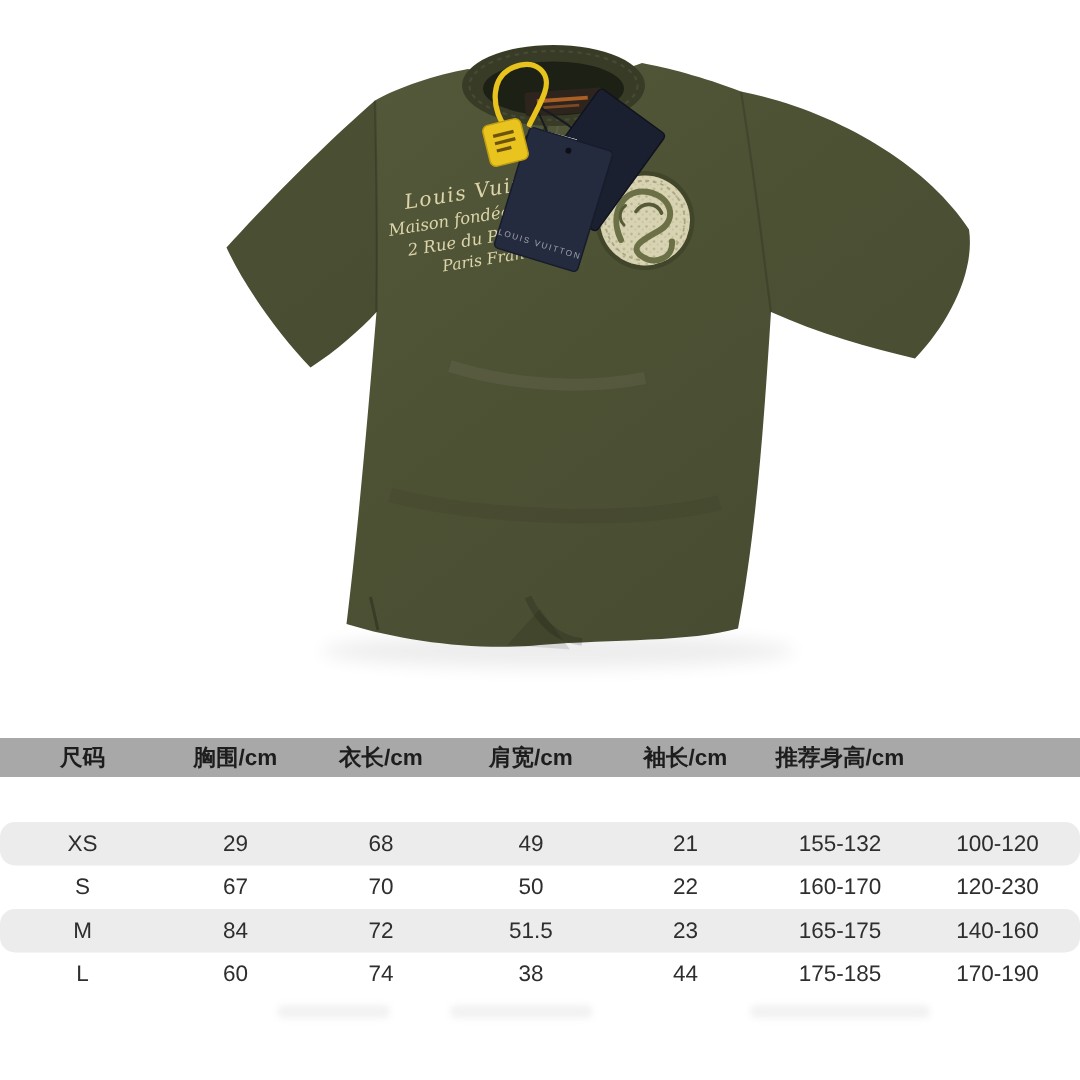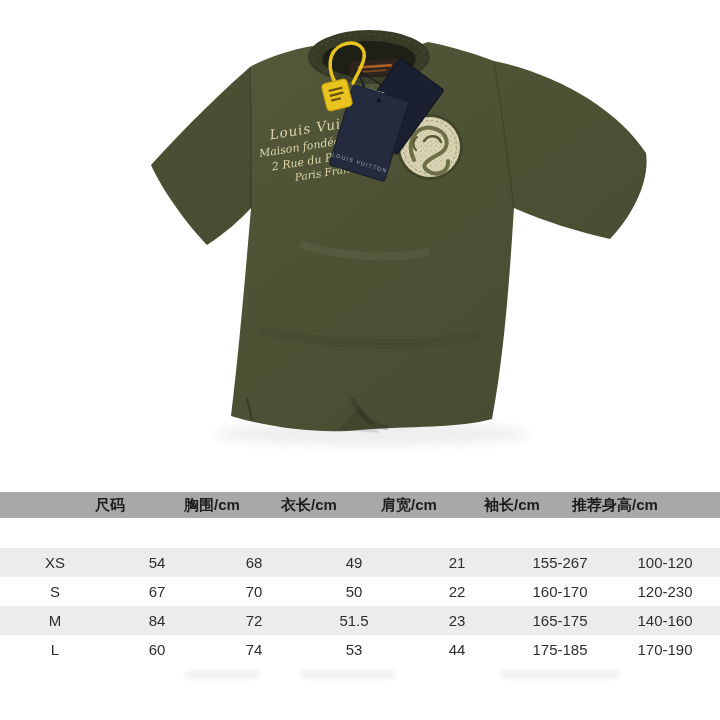--- a/index.html
+++ b/index.html
@@ -14,7 +14,7 @@
   .size-table{position:absolute;left:0;top:492px;width:720px;}
   .thead{
     display:flex;height:26px;background:#a8a8a8;align-items:center;
-    font-weight:bold;font-size:15px;color:#1d1d1d;justify-content:center;
+    font-weight:bold;font-size:15px;color:#1d1d1d;
   }
   .rows{margin-top:30px;}
   .trow{display:flex;height:29px;align-items:center;font-size:15px;color:#2e2e2e;}

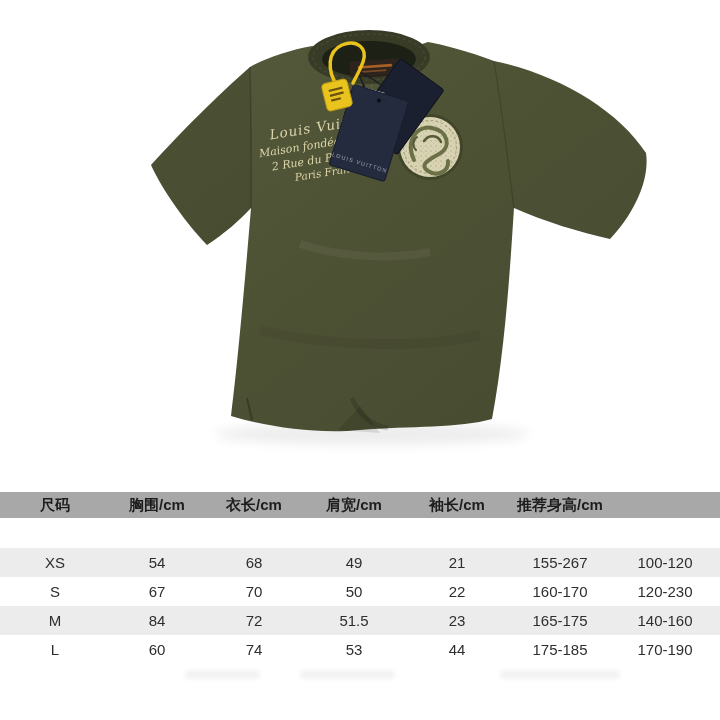--- a/index.html
+++ b/index.html
@@ -17,7 +17,7 @@
     font-weight:bold;font-size:15px;color:#1d1d1d;
   }
   .rows{margin-top:30px;}
-  .trow{display:flex;height:29px;align-items:center;font-size:15px;color:#2e2e2e;}
+  .trow{display:flex;height:29px;align-items:center;font-size:15px;color:#2e2e2e;border-radius:10px;}
   .trow.stripe{background:#ececec;}
   .cell{text-align:center;white-space:nowrap;}
   .c0{width:110px;}.c1{width:94px;}.c2{width:100px;}.c3{width:100px;}

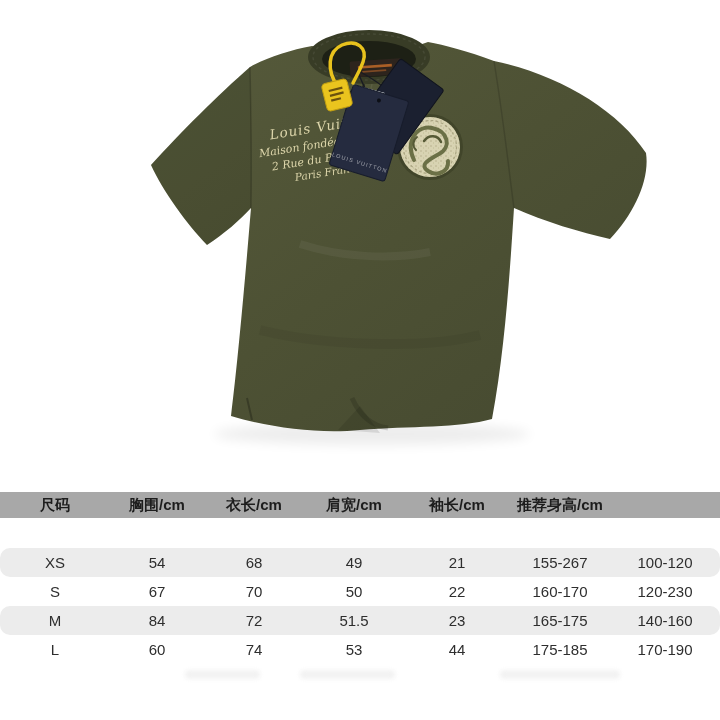--- a/index.html
+++ b/index.html
@@ -169,7 +169,7 @@
   <div class="rows">
     <div class="trow stripe">
       <div class="cell c0">XS</div>
-      <div class="cell c1">54</div>
+      <div class="cell c1">29</div>
       <div class="cell c2">68</div>
       <div class="cell c3">49</div>
       <div class="cell c4">21</div>

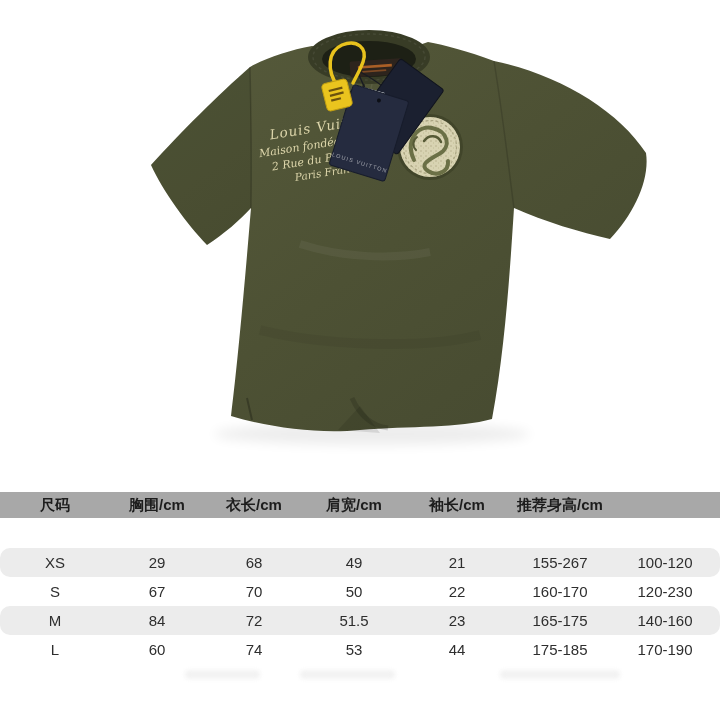--- a/index.html
+++ b/index.html
@@ -173,7 +173,7 @@
       <div class="cell c2">68</div>
       <div class="cell c3">49</div>
       <div class="cell c4">21</div>
-      <div class="cell c5">155-267</div>
+      <div class="cell c5">155-132</div>
       <div class="cell c6">100-120</div>
     </div>
     <div class="trow">

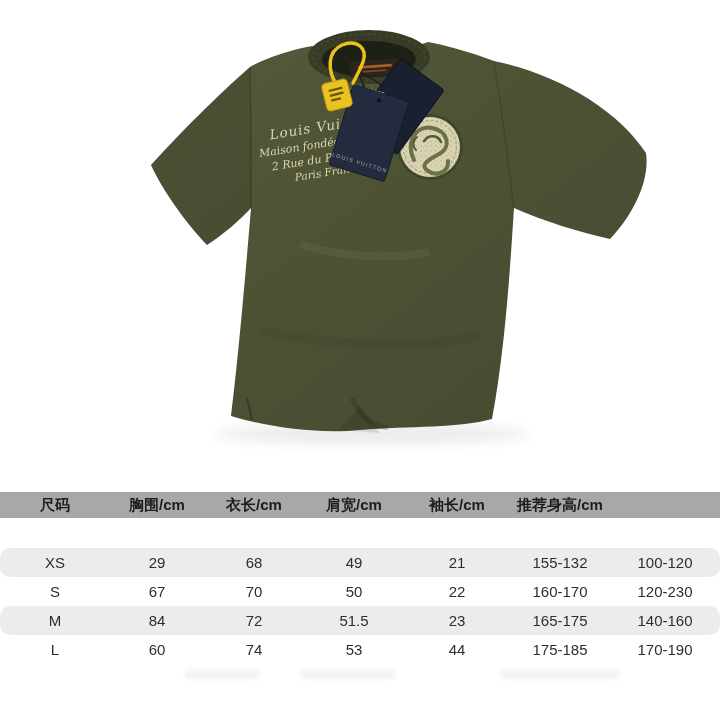--- a/index.html
+++ b/index.html
@@ -198,7 +198,7 @@
       <div class="cell c0">L</div>
       <div class="cell c1">60</div>
       <div class="cell c2">74</div>
-      <div class="cell c3">53</div>
+      <div class="cell c3">38</div>
       <div class="cell c4">44</div>
       <div class="cell c5">175-185</div>
       <div class="cell c6">170-190</div>

